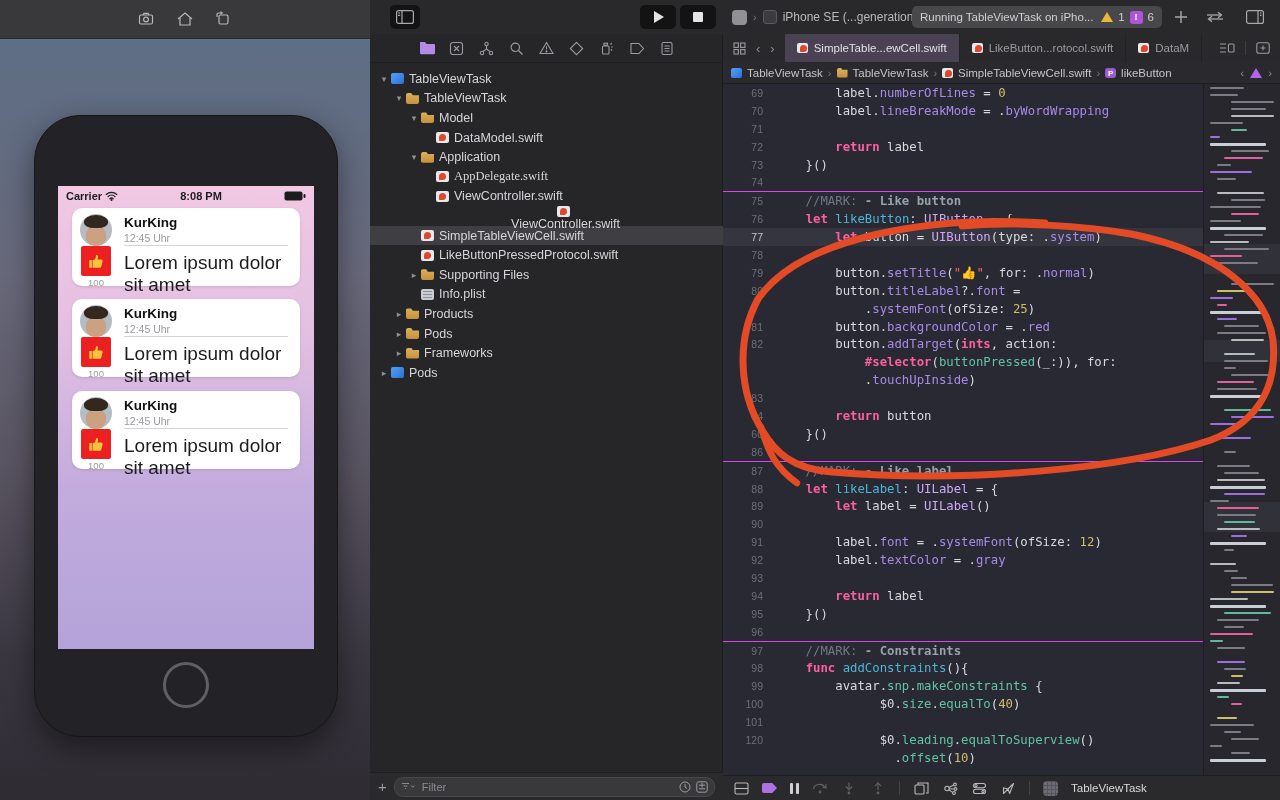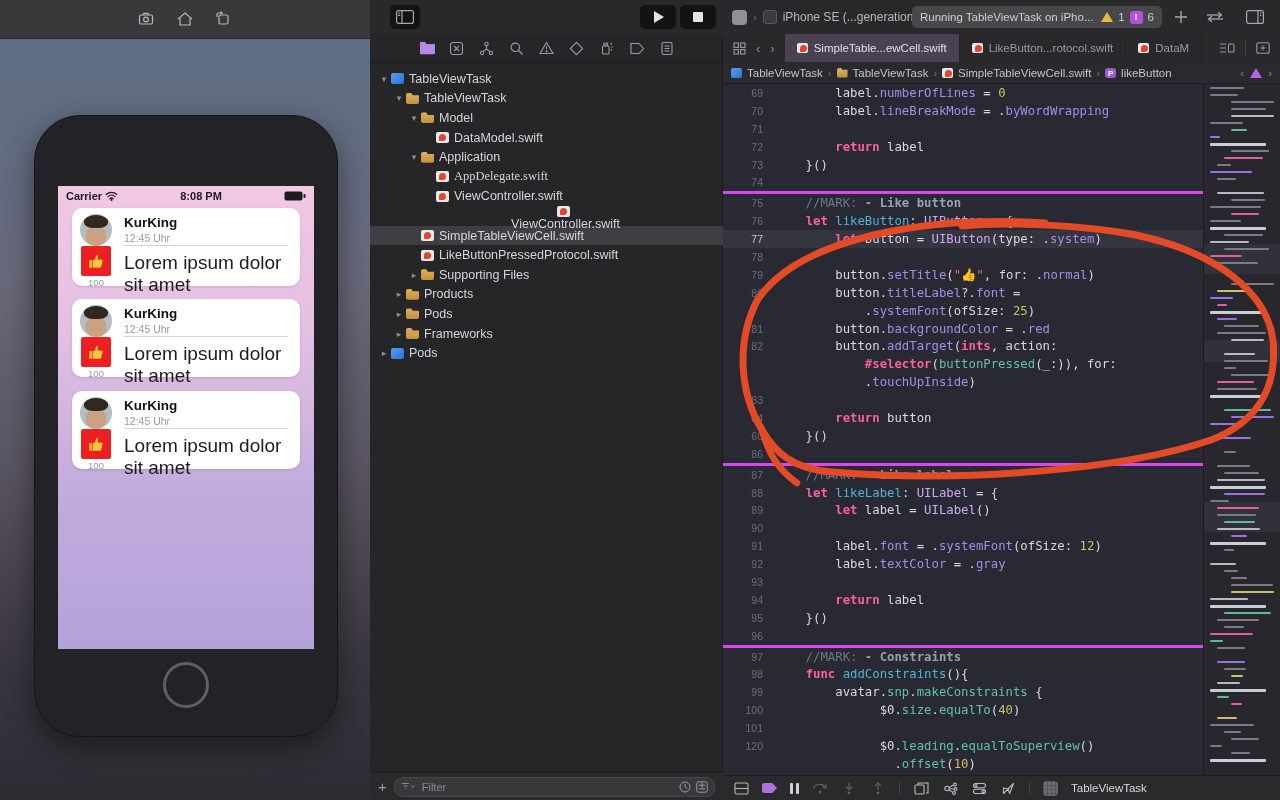--- a/index.html
+++ b/index.html
@@ -91,7 +91,7 @@
   .codecol{position:absolute;left:0;top:0;width:480px;height:720px;}
   .crow{height:17.9px;display:flex;align-items:center;font-family:"DejaVu Sans Mono",monospace;font-size:12.3px;}
   .crow.hl{background:#34353e;}
-  .crow.sep{border-top:3px solid #d946ef;}
+  .crow.sep{border-top:1px solid #d946ef;}
   .ln{width:40px;text-align:right;color:#6e6e78;font-size:10.5px;flex:none;font-family:"Liberation Sans",sans-serif;}
   .crow.hl .ln{color:#c3c3c8;}
   .ct{white-space:pre;margin-left:13px;}

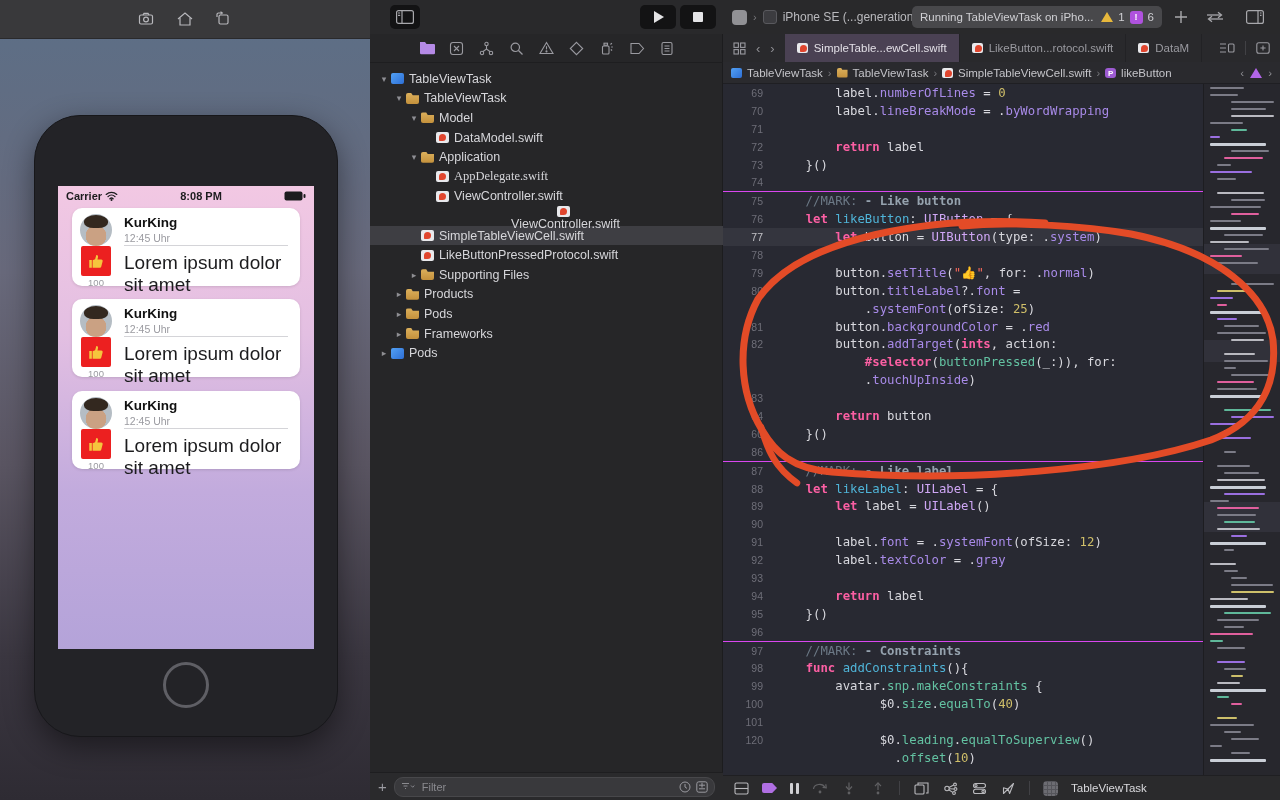--- a/index.html
+++ b/index.html
@@ -408,6 +408,11 @@
             <span class="tchev">▸</span>
             <span class="ic folder"></span>
             <span>Supporting Files</span>
+          </div>
+          <div class="trow" style="padding-left: 38px;">
+            <span class="tchev"></span>
+            <span class="ic plist"></span>
+            <span>Info.plist</span>
           </div>
           <div class="trow" style="padding-left: 23px;">
             <span class="tchev">▸</span>

